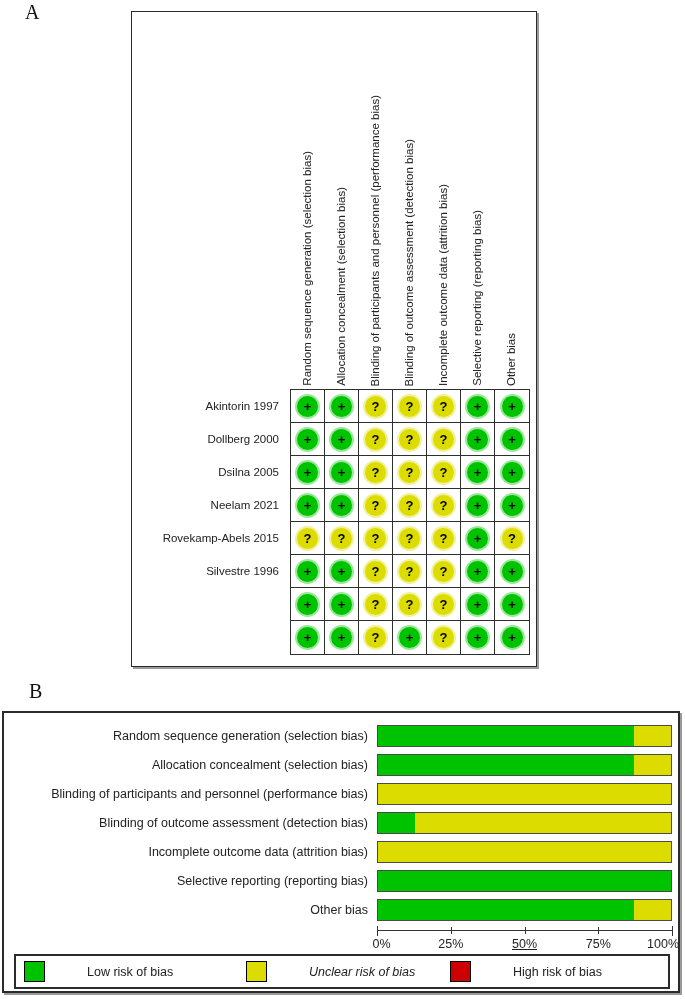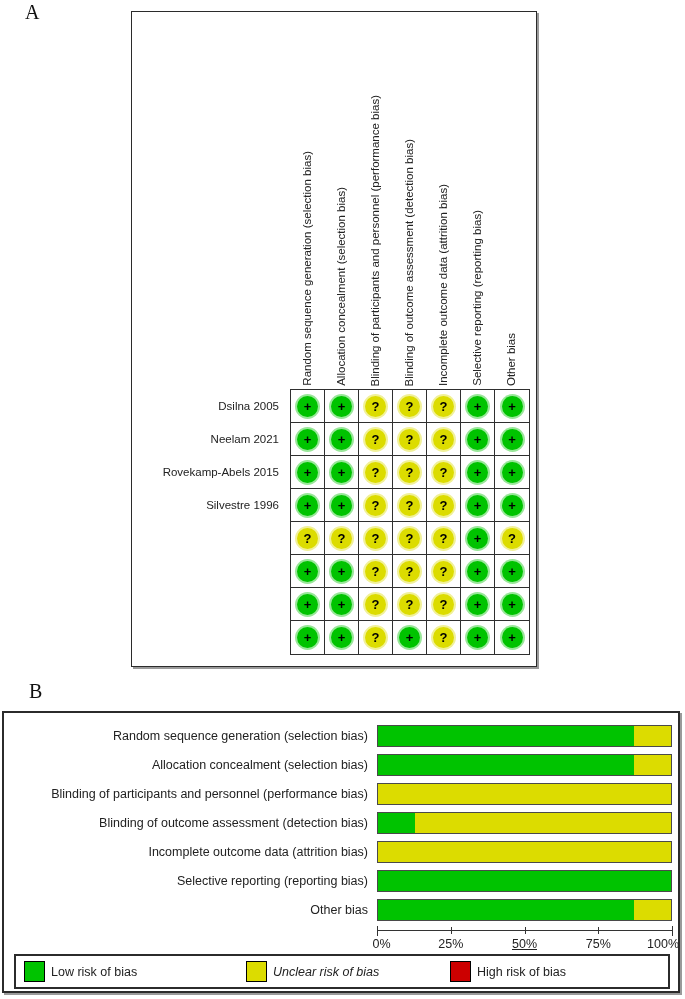--- a/index.html
+++ b/index.html
@@ -82,6 +82,7 @@
         </div>
       </div>
     <div class="study-labels">
+        <div class="study-label">Akintorin 1997</div>
         <div class="study-label">Dsilna 2005</div>
         <div class="study-label">Neelam 2021</div>
         <div class="study-label">Rovekamp-Abels 2015</div>

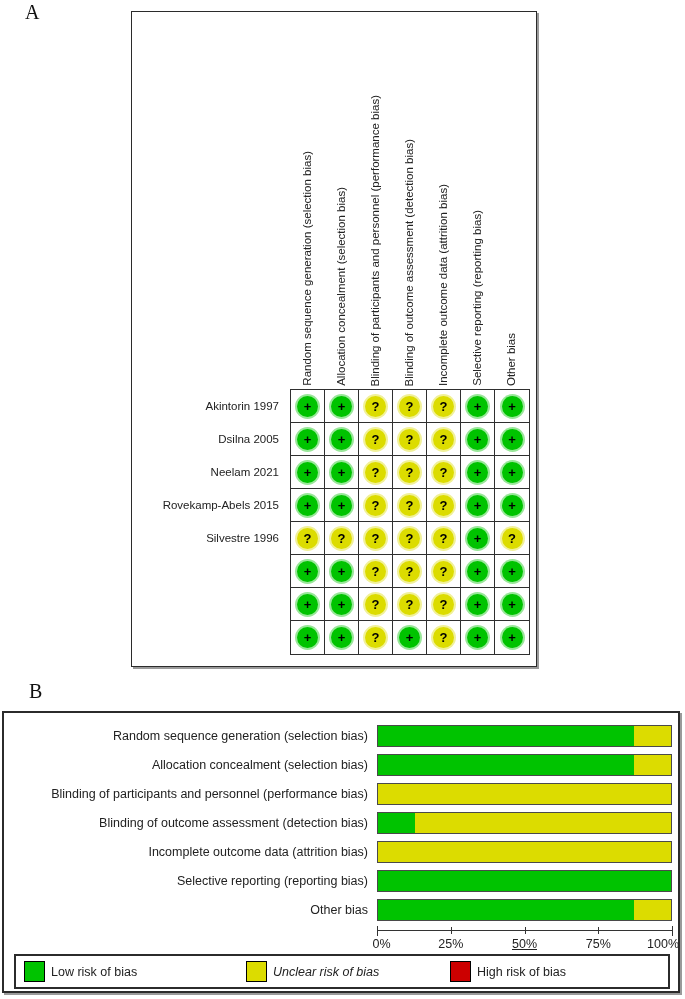--- a/index.html
+++ b/index.html
@@ -83,6 +83,7 @@
       </div>
     <div class="study-labels">
         <div class="study-label">Akintorin 1997</div>
+        <div class="study-label">Dollberg 2000</div>
         <div class="study-label">Dsilna 2005</div>
         <div class="study-label">Neelam 2021</div>
         <div class="study-label">Rovekamp-Abels 2015</div>

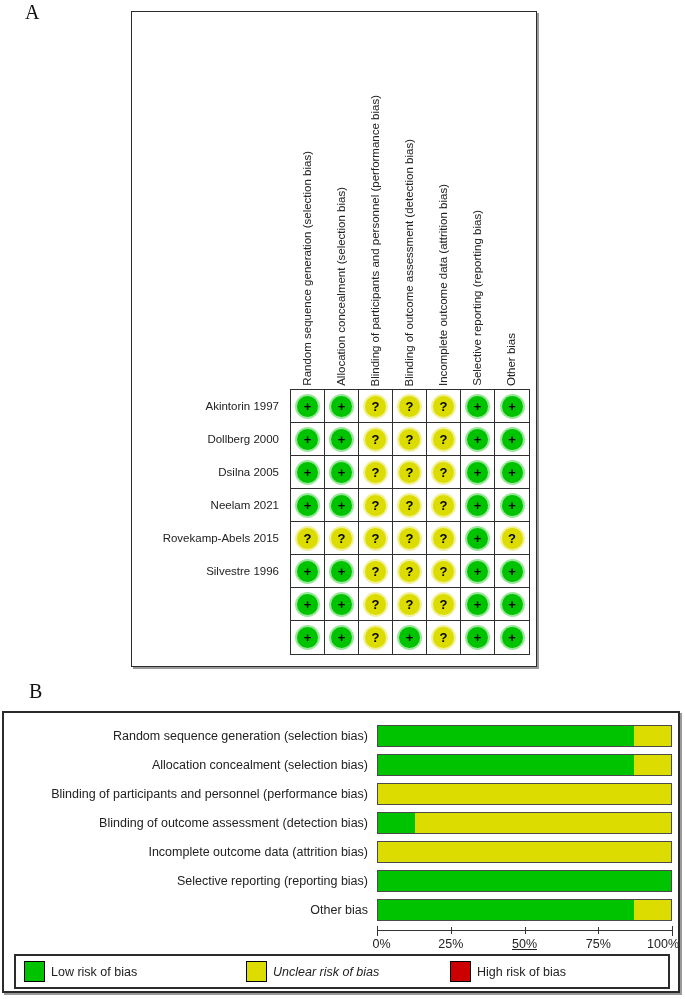--- a/index.html
+++ b/index.html
@@ -48,7 +48,7 @@
           border:2px solid #2b2b2b;background:#fff;}
   .legend-item{position:absolute;top:0;height:100%;display:flex;align-items:center;gap:6px;}
   .legend-swatch{width:19px;height:19px;border:1px solid #000;flex:0 0 auto;}
-  .legend-label{font-size:12.5px;color:#222;white-space:nowrap;}
+  .legend-label{font-size:12.5px;color:#222;white-space:nowrap;margin-left:36px;}
 </style>
 </head>
 <body>

